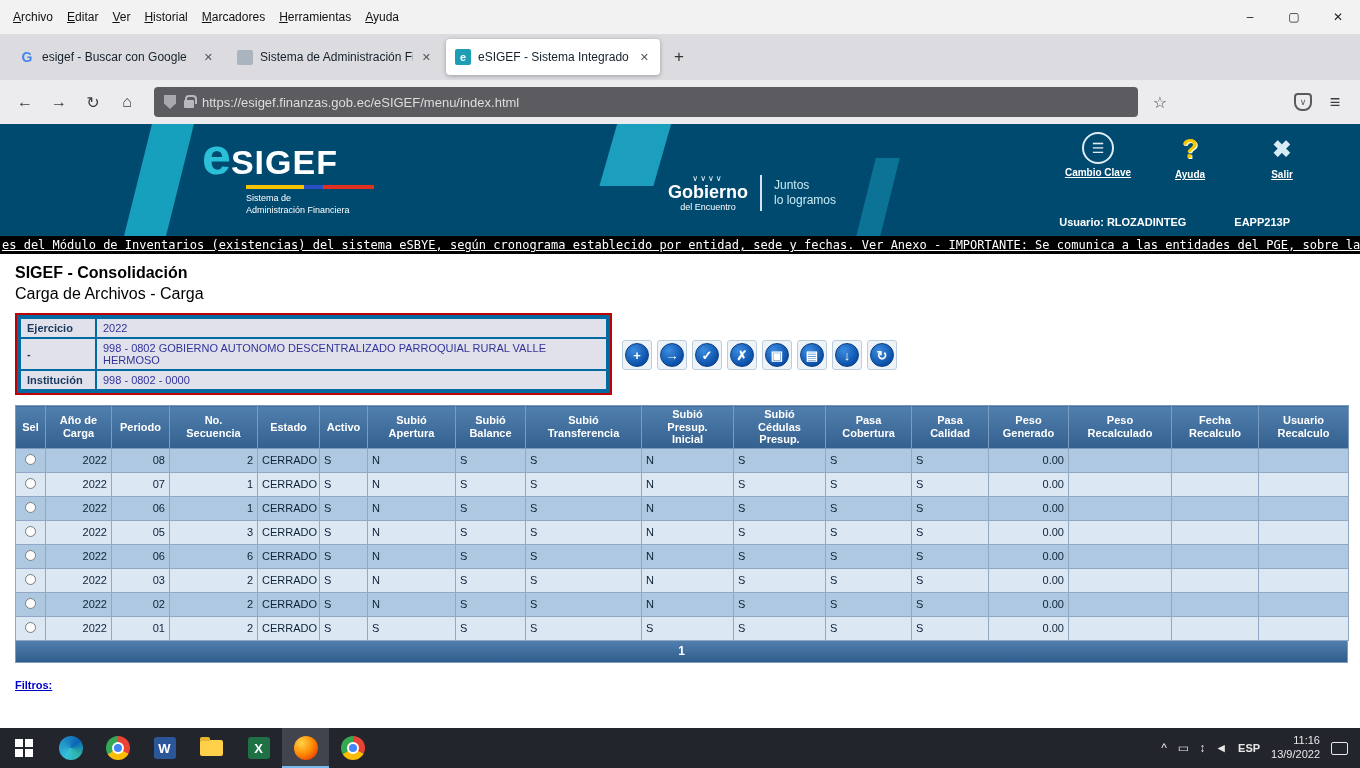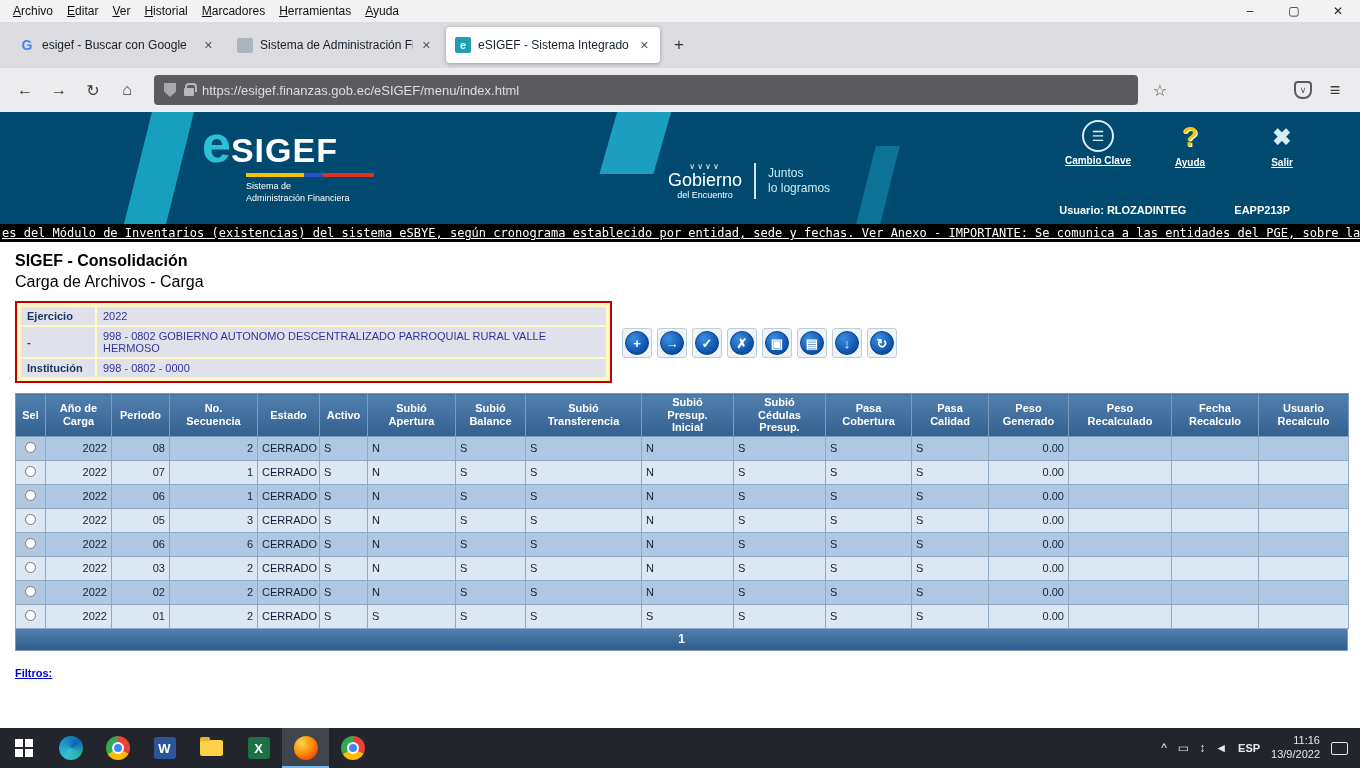--- a/index.html
+++ b/index.html
@@ -7,7 +7,7 @@
   .screen{position:relative;width:1360px;height:768px;background:#fff;overflow:hidden;}
 
   
-  .menubar{height:22px;background:#f2f2f2;display:flex;align-items:center;font-size:12px;color:#111;padding-left:6px;}
+  .menubar{height:34px;background:#f2f2f2;display:flex;align-items:center;font-size:12px;color:#111;padding-left:6px;}
   .menu-item{padding:0 7px;cursor:default;}
   .win-controls{margin-left:auto;display:flex;height:100%;}
   .win-btn{width:44px;display:flex;align-items:center;justify-content:center;font-size:12px;color:#222;}

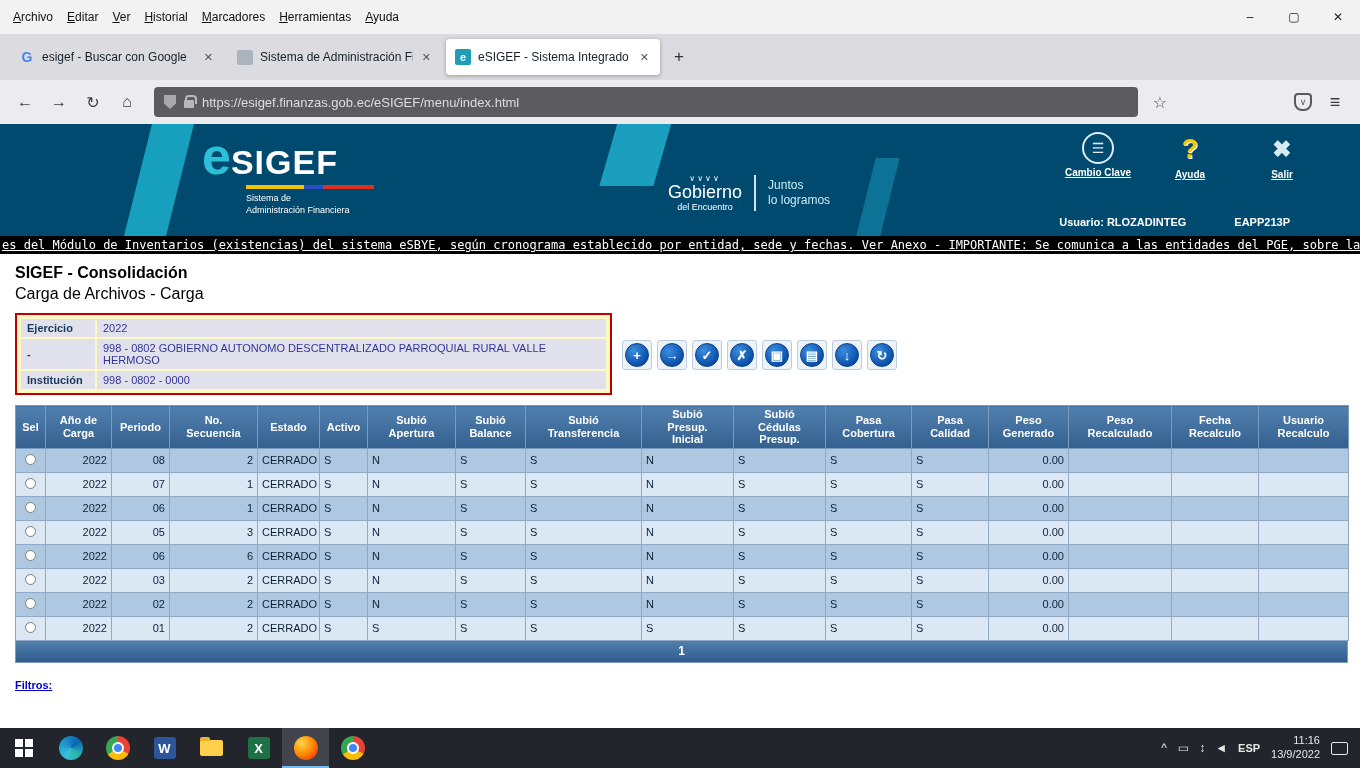--- a/index.html
+++ b/index.html
@@ -52,7 +52,7 @@
   .gov{position:absolute;left:668px;top:50px;display:flex;align-items:center;gap:12px;}
   .gov-left{text-align:center;}
   .gov-crown{font-size:8px;letter-spacing:2px;color:#e8f6fa;}
-  .gov-name{font-size:18px;font-weight:normal;line-height:1.05;}
+  .gov-name{font-size:18px;font-weight:bold;line-height:1.05;}
   .gov-sub{font-size:9px;}
   .gov-divider{width:2px;height:36px;background:#cfe6ee;}
   .gov-slogan{font-size:12px;color:#c8ecf4;line-height:1.25;}

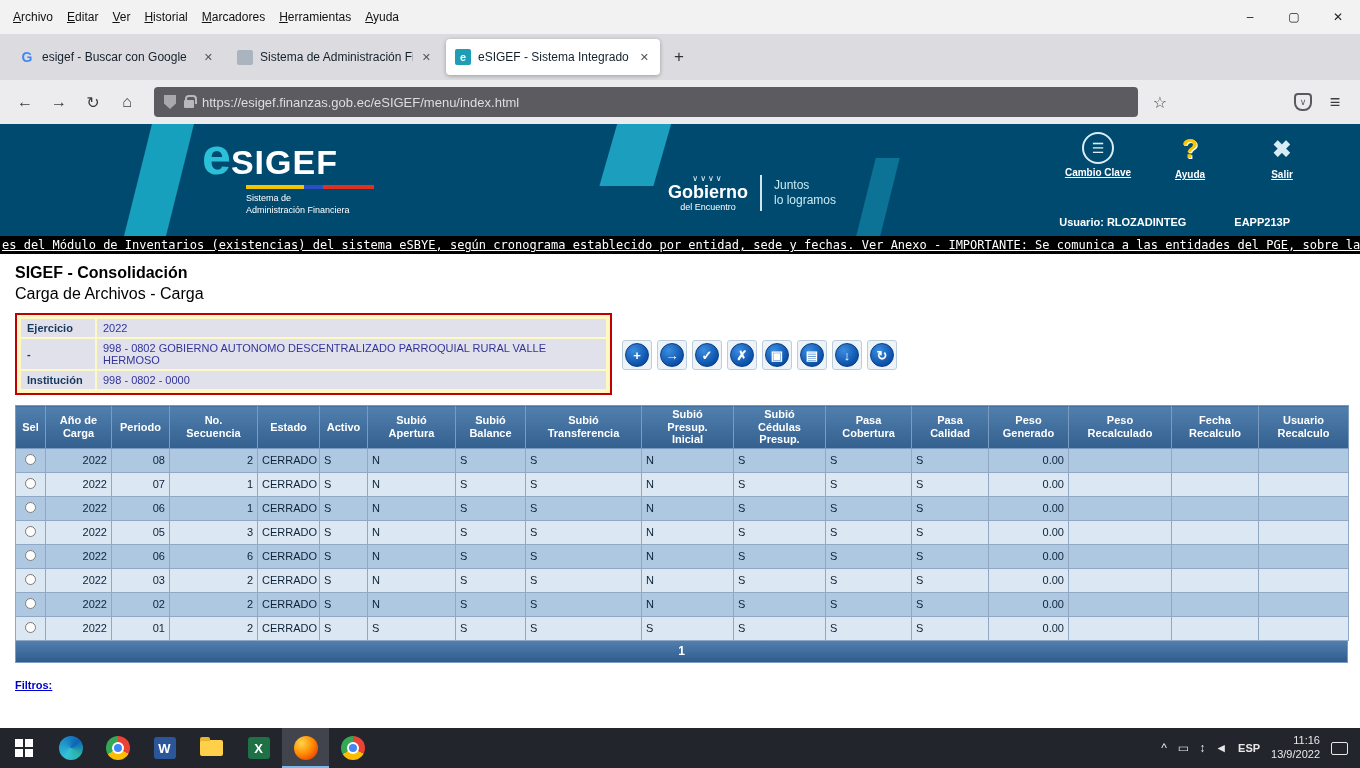--- a/index.html
+++ b/index.html
@@ -74,7 +74,7 @@
   .page-title{font-size:16px;font-weight:bold;color:#000;}
   .page-subtitle{font-size:16px;color:#000;margin-top:3px;}
   .params-row{display:flex;margin-top:10px;align-items:flex-start;}
-  .params-box{border:2px solid #c00000;background:#fef9c3;padding:2px;width:597px;}
+  .params-box{border:2px solid #c00000;background:#0369a1;padding:2px;width:597px;}
   .params-table{border-collapse:separate;border-spacing:2px;width:100%;}
   .params-table td{background:#e0e1eb;font-size:11px;padding:3px 6px;vertical-align:middle;}
   .p-label{width:74px;color:#17375d;font-weight:bold;}

